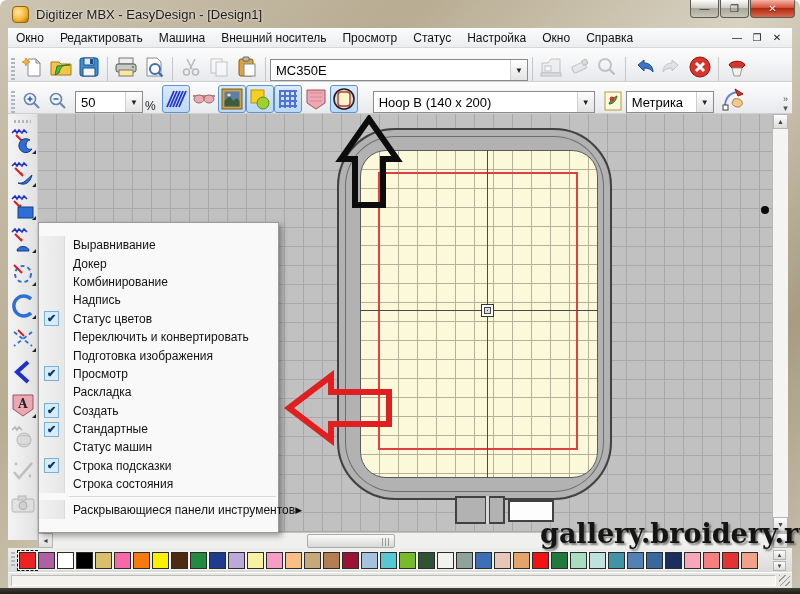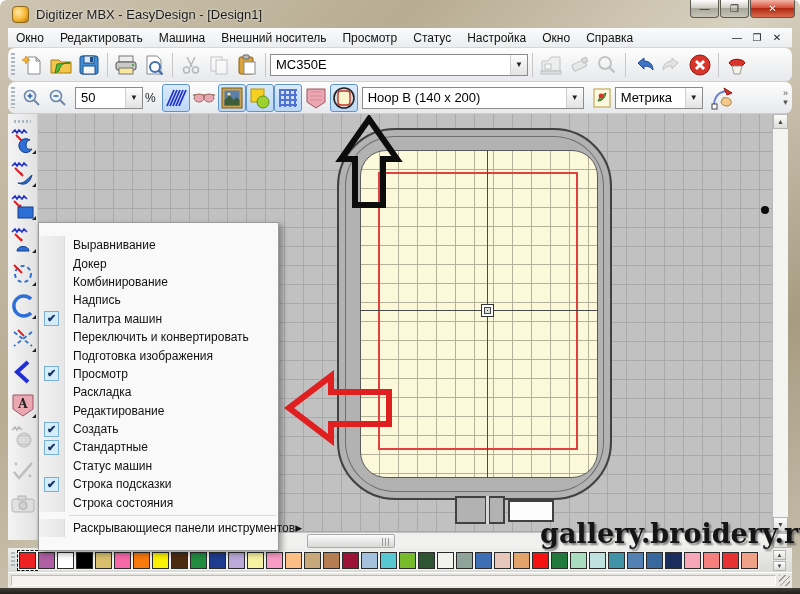--- a/index.html
+++ b/index.html
@@ -18,7 +18,7 @@
   #mdi-buttons { margin-left:auto; display:flex; gap:6px; padding-right:8px; font-size:10px; color:#222; }
   .mdi-btn { width:14px; text-align:center; }
   
-  .toolbar { position:absolute; left:8px; width:784px; background:linear-gradient(#fdfdfd,#e7e9ec); border-bottom:1px solid #cfcfcf; display:flex; align-items:center;border-radius:7px; }
+  .toolbar { position:absolute; left:8px; width:784px; background:linear-gradient(#fdfdfd,#e7e9ec); border-bottom:1px solid #cfcfcf; display:flex; align-items:flex-end; }
   #toolbar1 { top:48px; height:34px; }
   #toolbar2 { top:82px; height:32px; }
   .grip { width:4px; height:70%; margin:0 4px 0 3px; background:repeating-linear-gradient(to bottom,#aeb6bf 0 2px,transparent 2px 4px); }

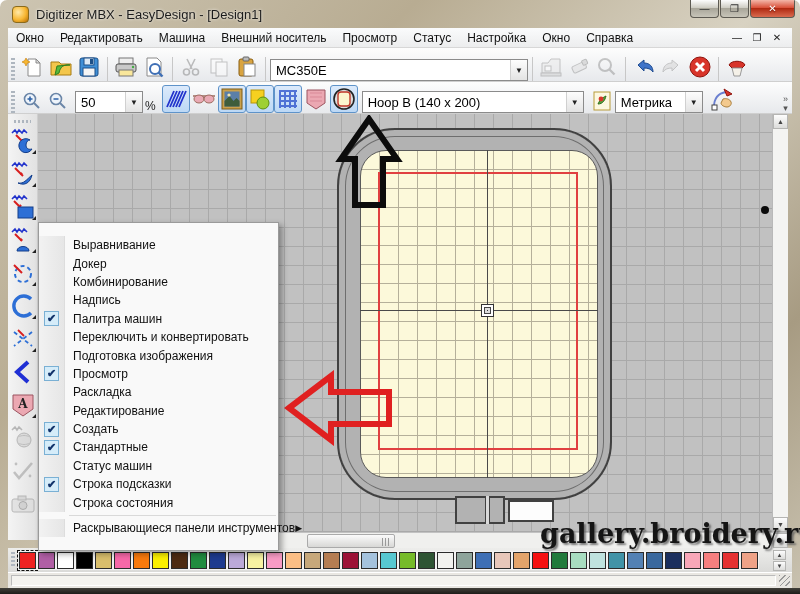--- a/index.html
+++ b/index.html
@@ -295,7 +295,7 @@
           <rect x="6" y="5" width="12" height="14" rx="3" fill="#fcf6cf" stroke="#c0392b" stroke-width="1.4"></rect>
         </svg>
       </div>
-    <div class="combo" style="width:222px;margin-left:4px">
+    <div class="combo" style="width:222px;margin-left:15px">
       <span>Hoop B (140 x 200)</span>
       <span class="arrow">▼</span>
     </div>

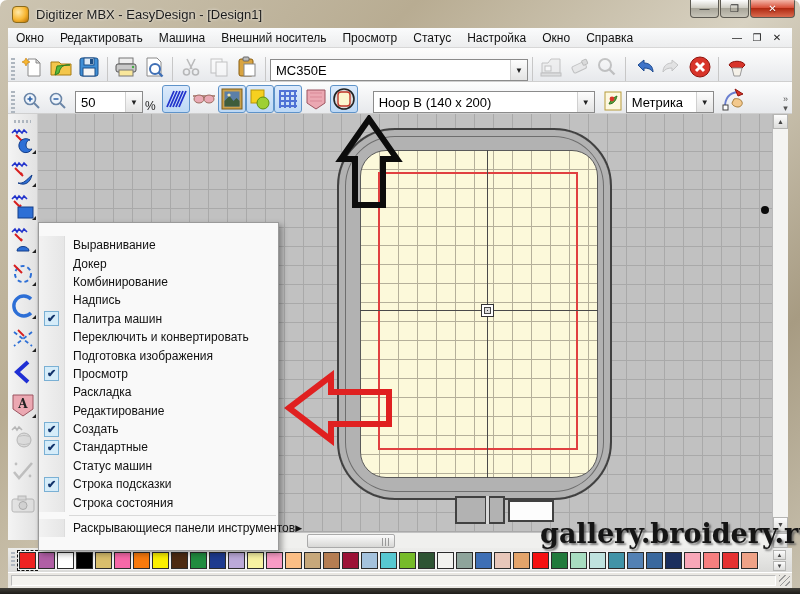--- a/index.html
+++ b/index.html
@@ -454,7 +454,7 @@
         <div class="cm-gutter">
           <div class="cm-check">✔</div>
         </div>
-        <div class="cm-label">Палитра машин</div>
+        <div class="cm-label">Статус цветов</div>
       </div>
       <div class="cm-row">
         <div class="cm-gutter"></div>

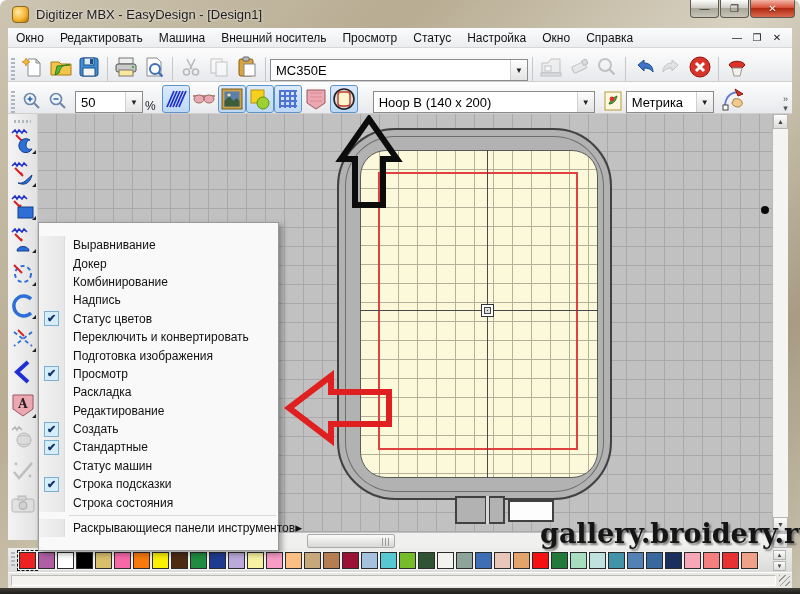--- a/index.html
+++ b/index.html
@@ -473,10 +473,6 @@
       <div class="cm-row">
         <div class="cm-gutter"></div>
         <div class="cm-label">Раскладка</div>
-      </div>
-      <div class="cm-row">
-        <div class="cm-gutter"></div>
-        <div class="cm-label">Редактирование</div>
       </div>
       <div class="cm-row">
         <div class="cm-gutter">

